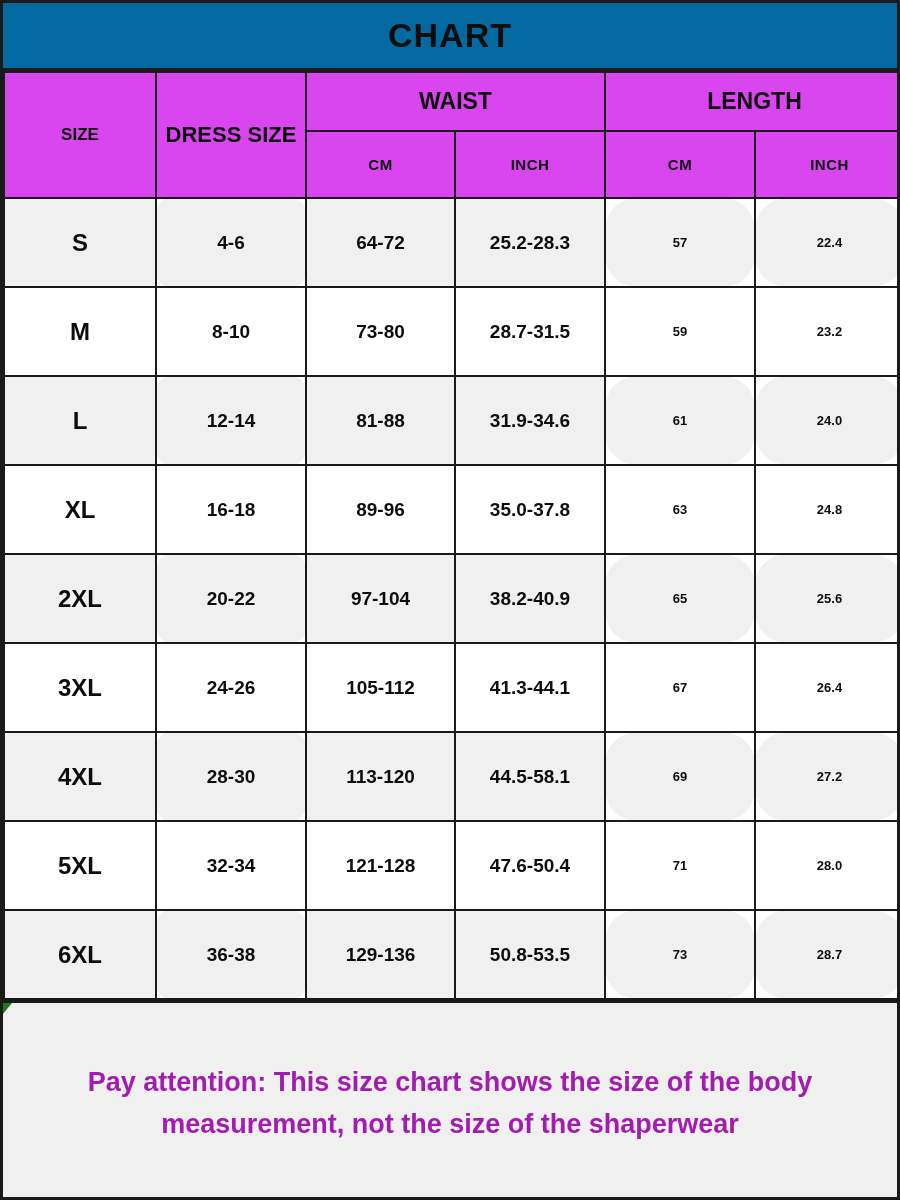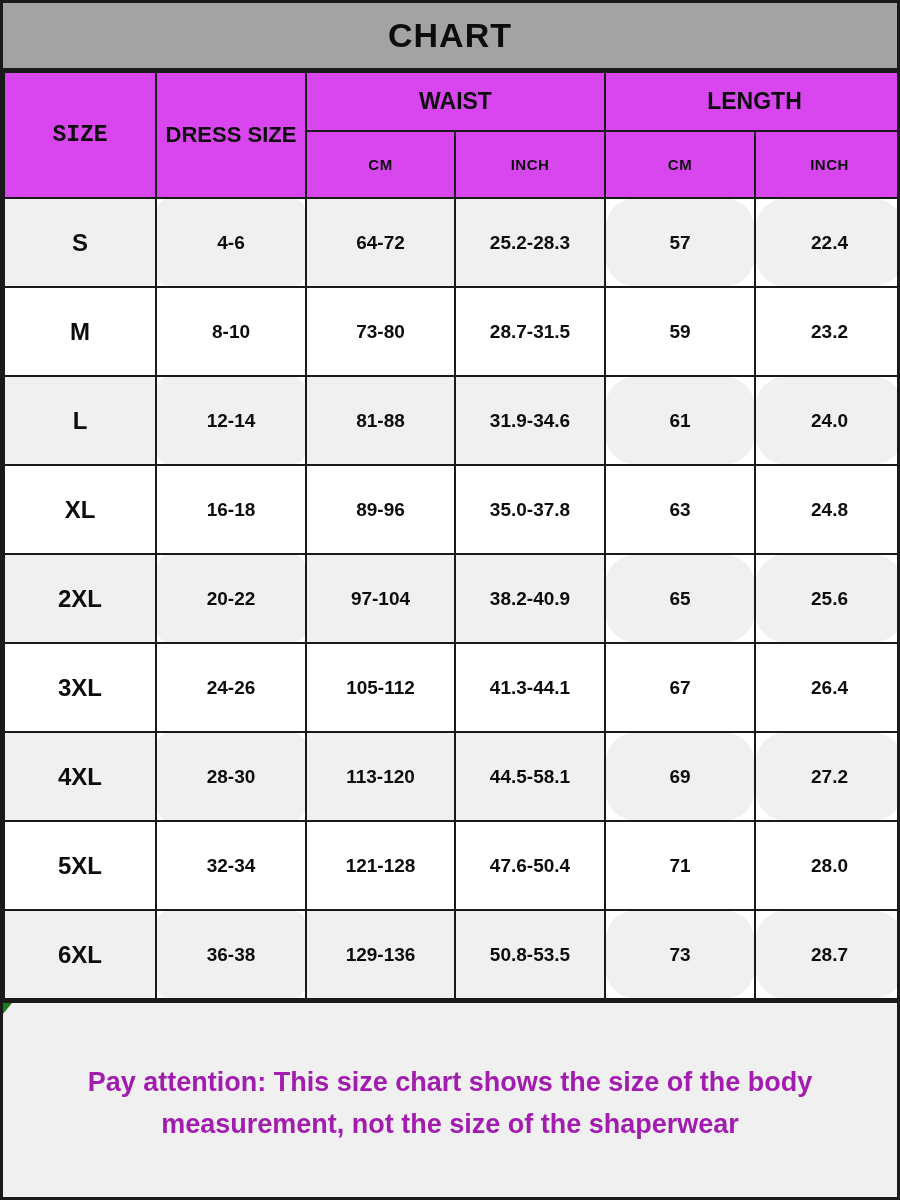--- a/index.html
+++ b/index.html
@@ -27,7 +27,7 @@
   
   .title-row {
     height: 68px;
-    background: #a3a3a3;
+    background: #0369a1;
     border-bottom: 3px solid #1a1a1a;
     display: flex;
     align-items: center;

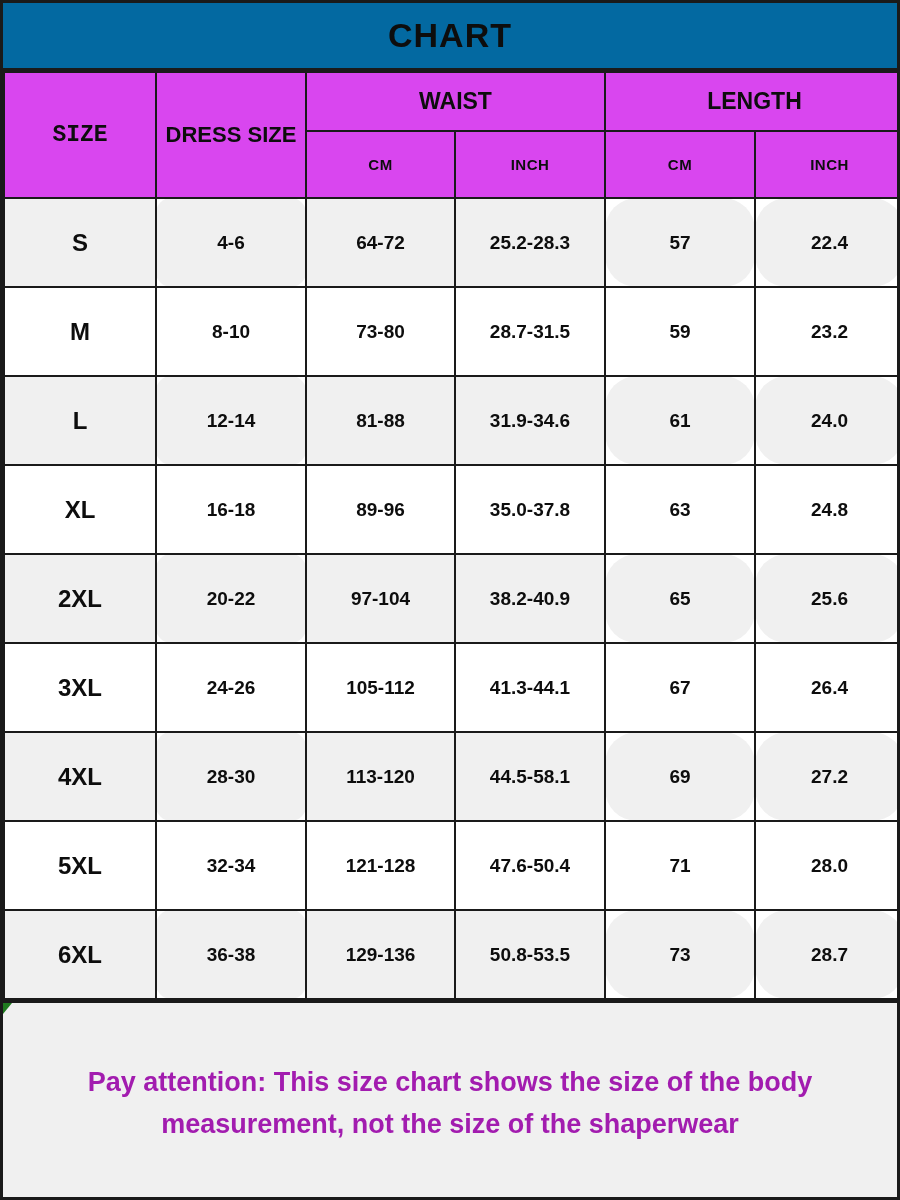--- a/index.html
+++ b/index.html
@@ -68,7 +68,7 @@
   col.c-len-cm     { width: 150px; }
   col.c-len-in     { width: 149px; }
 
-  .th-size        { font-size: 23px; height: 122px; font-family: Liberation Mono, monospace; }
+  .th-size        { font-size: 17px; height: 122px; }
   .th-dress       { font-size: 22px; height: 122px; }
   .th-group       { font-size: 23px; height: 57px; }
   .th-unit        { font-size: 15px; height: 65px; letter-spacing: .5px; }

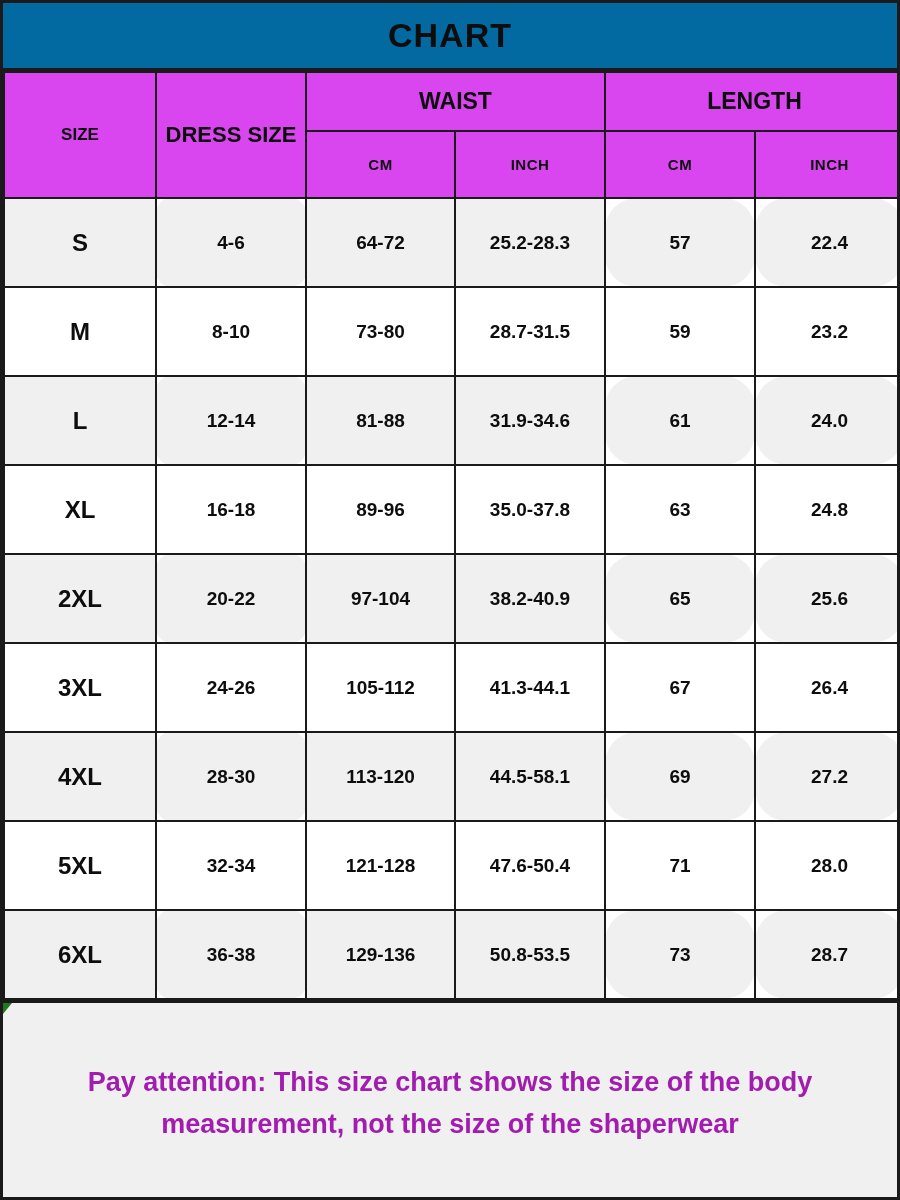--- a/index.html
+++ b/index.html
@@ -80,7 +80,7 @@
   td.cell-size  { font-size: 24px; }
   td.cell-dress { font-size: 19px; border-radius: 15px; }
   td.cell-val   { font-size: 19px; }
-  td.cell-len   { font-size: 19px; border-radius: 32px; }
+  td.cell-len   { font-size: 13px; border-radius: 32px; }
 
   
   .note-box {

